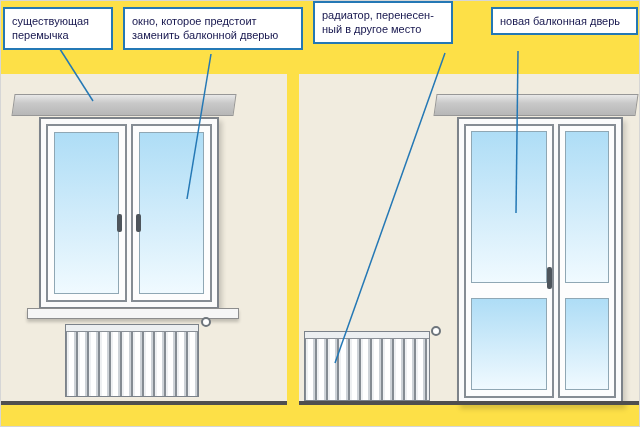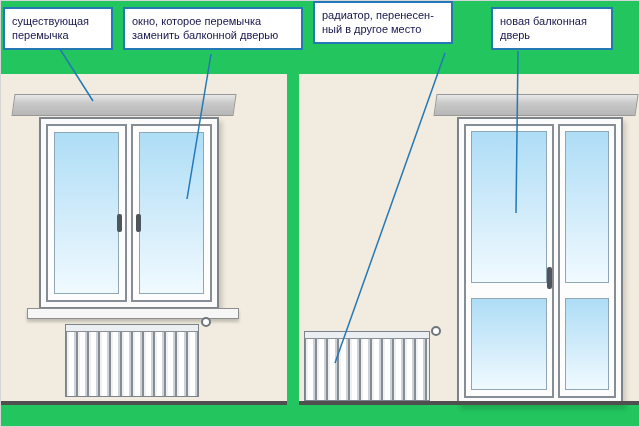--- a/index.html
+++ b/index.html
@@ -10,7 +10,7 @@
     position: relative;
     width: 640px;
     height: 427px;
-    background: #22c55e;
+    background: #fde047;
     border: 1px solid #d6d6d6;
     overflow: hidden;
     padding-left: 25px;

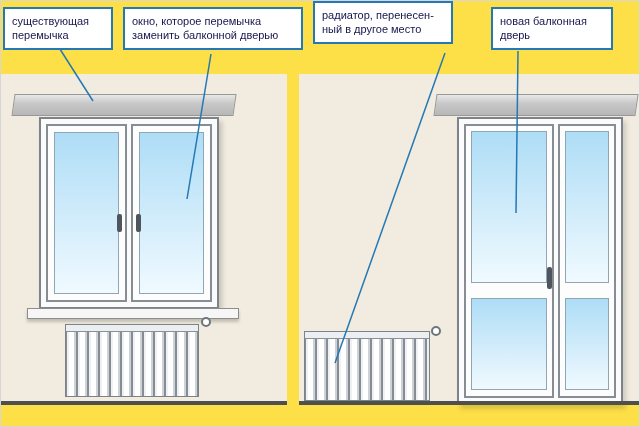--- a/index.html
+++ b/index.html
@@ -175,7 +175,7 @@
     <span>существующая перемычка</span>
   </div>
   <div class="callout co-window">
-    <span>окно, которое перемычка заменить балконной дверью</span>
+    <span>окно, которое предстоит заменить балконной дверью</span>
   </div>
   <div class="callout co-radiator">
     <span>радиатор, перенесен-ный в другое место</span>

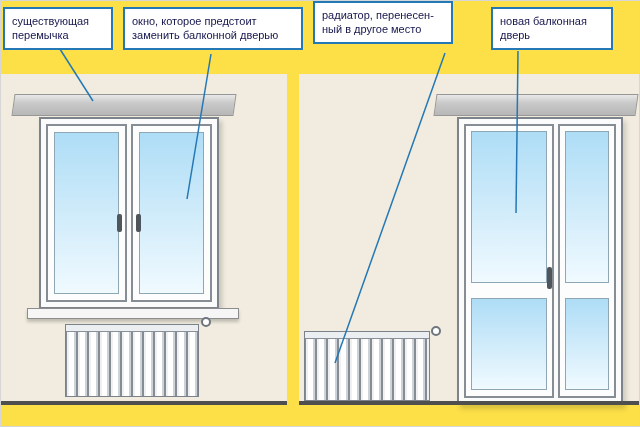--- a/index.html
+++ b/index.html
@@ -116,7 +116,7 @@
   .co-lintel   { left: 2px;   top: 6px; width: 110px; }
   .co-window   { left: 122px; top: 6px; width: 180px; }
   .co-radiator { left: 312px; top: 0; width: 140px; }
-  .co-door     { left: 490px; top: 6px; width: 122px; }
+  .co-door     { left: 490px; top: 6px; width: 147px; }
 </style>
 </head>
 <body>

